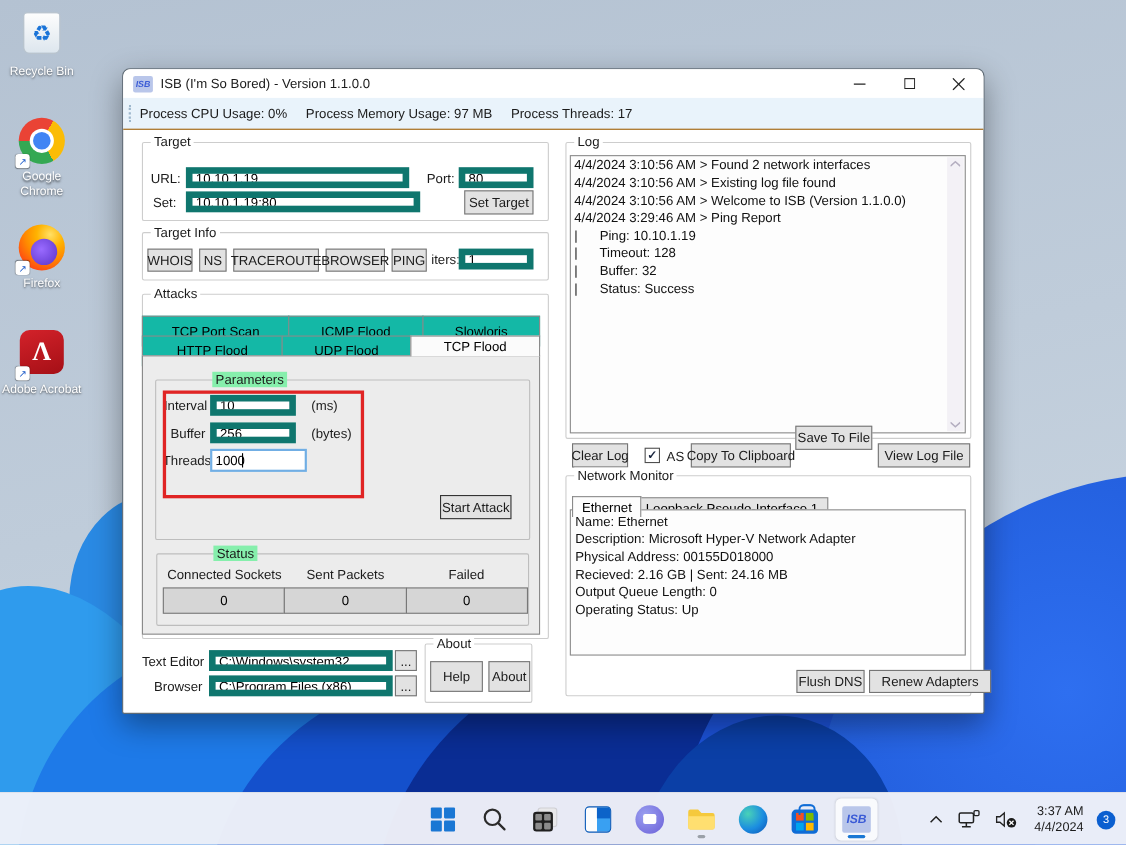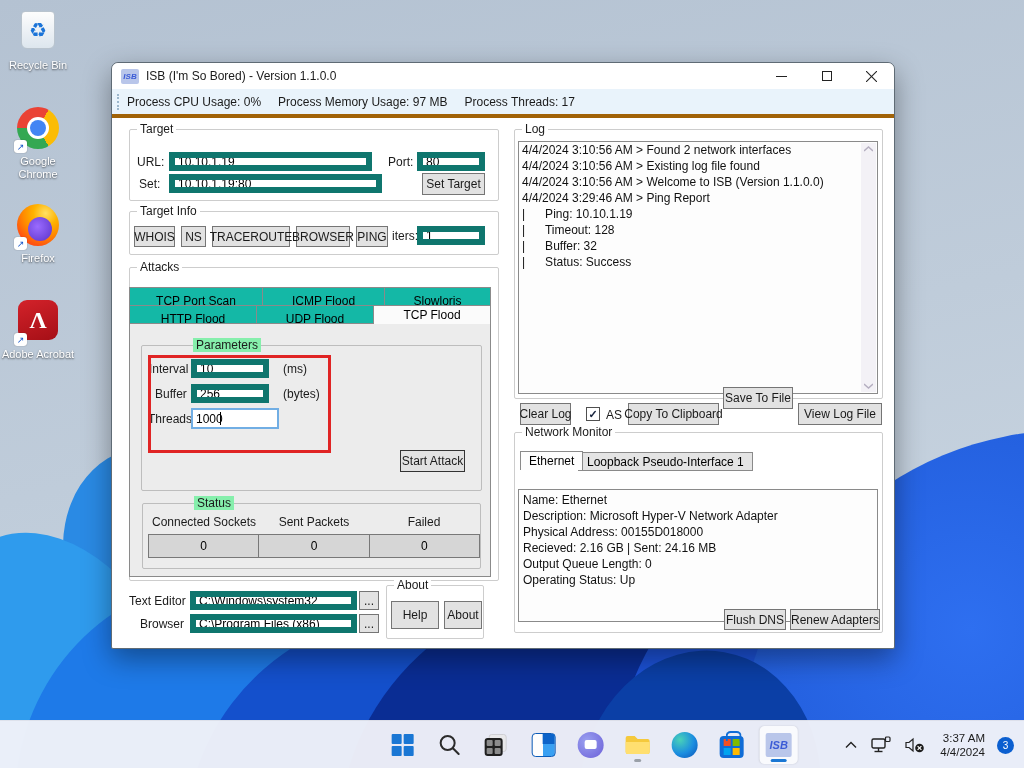--- a/index.html
+++ b/index.html
@@ -40,7 +40,7 @@
   .cap-btn { position:absolute; top:0; width:45px; height:26px; display:flex; align-items:center; justify-content:center; }
   .cap-min { right:90px; } .cap-max { right:45px; } .cap-close { right:0; border-radius:0 7px 0 0; }
 
-  .toolstrip { position:absolute; left:0; top:26px; right:0; height:29px; background:#e9f3fb; border-bottom:4px solid #a16207;
+  .toolstrip { position:absolute; left:0; top:26px; right:0; height:29px; background:#e9f3fb; border-bottom:1px solid #a16207;
     display:flex; align-items:center; font-size:12px; color:#1b1b1b; }
   .grip { width:3px; height:16px; border-left:2px dotted #9db7cc; margin:0 7px 0 5px; }
   .toolstrip span { margin-right:17px; }

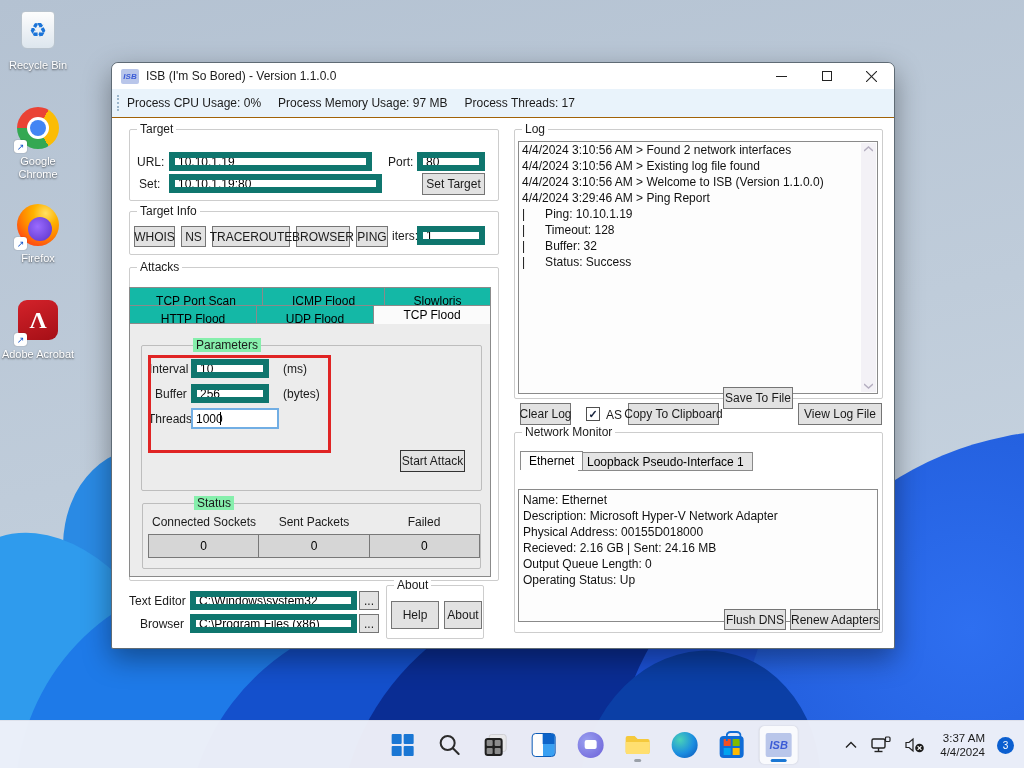--- a/index.html
+++ b/index.html
@@ -323,7 +323,7 @@
   </div>
   <div class="nm-tab active" style="left:408px;top:388px">Ethernet</div>
   <div class="nm-tab" style="left:466px;top:389px">Loopback Pseudo-Interface 1</div>
-  <div class="nm-box" style="left:406px;top:426px;width:360px;height:133px">
+  <div class="nm-box" style="left:406px;top:400px;width:360px;height:133px">
     <div class="nm-line">Name: Ethernet</div>
     <div class="nm-line">Description: Microsoft Hyper-V Network Adapter</div>
     <div class="nm-line">Physical Address: 00155D018000</div>

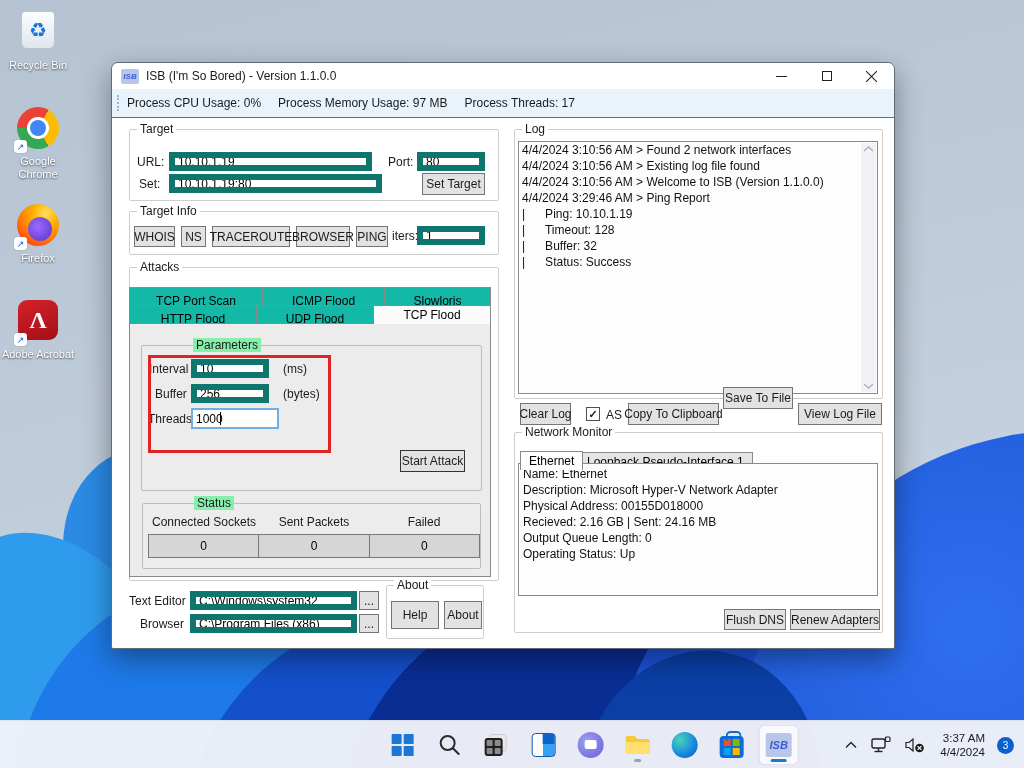--- a/index.html
+++ b/index.html
@@ -332,7 +332,7 @@
     <div class="nm-line">Operating Status: Up</div>
   </div>
   <div class="btn" style="left:612px;top:546px;width:62px;height:21px">Flush DNS</div>
-  <div class="btn" style="left:678px;top:546px;width:90px;height:21px">Renew Adapters</div>
+  <div class="btn" style="left:678px;top:546px;width:111px;height:21px">Renew Adapters</div>
 </div>
 
 <div class="taskbar">

